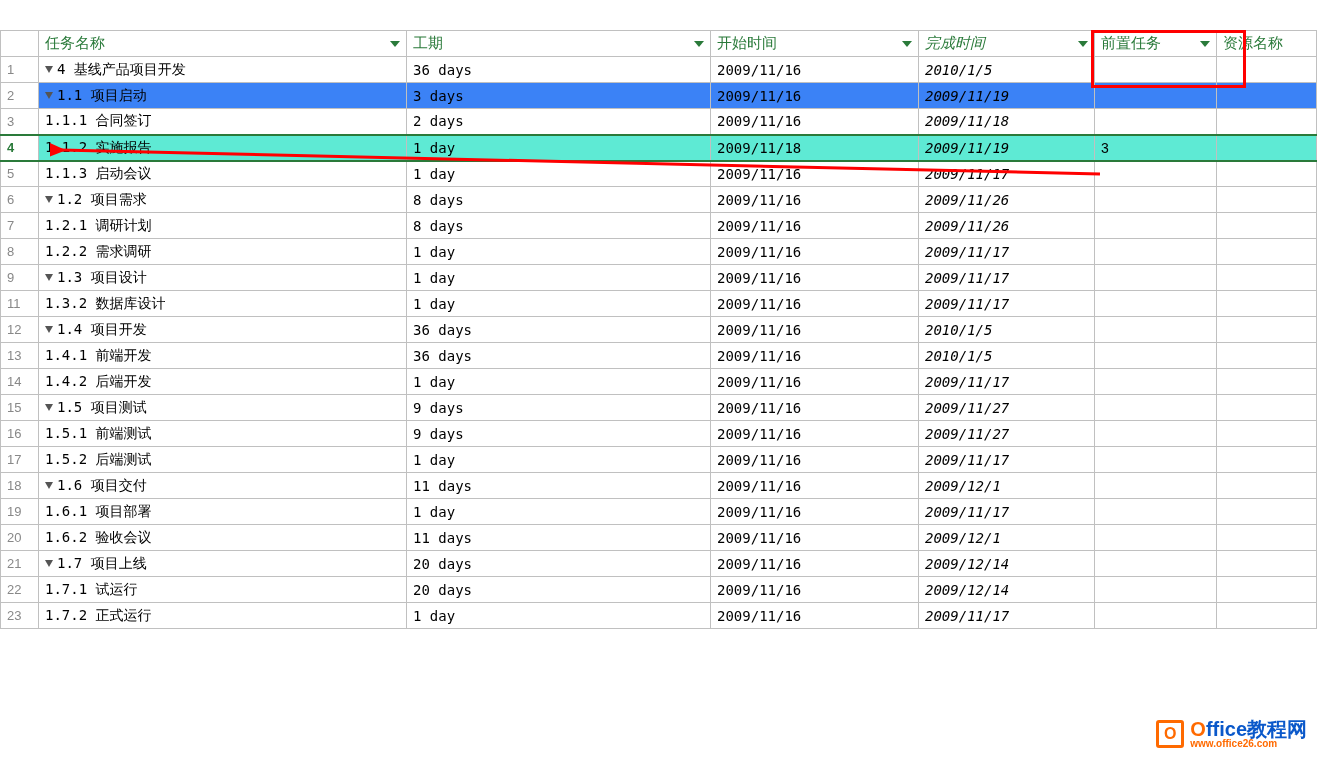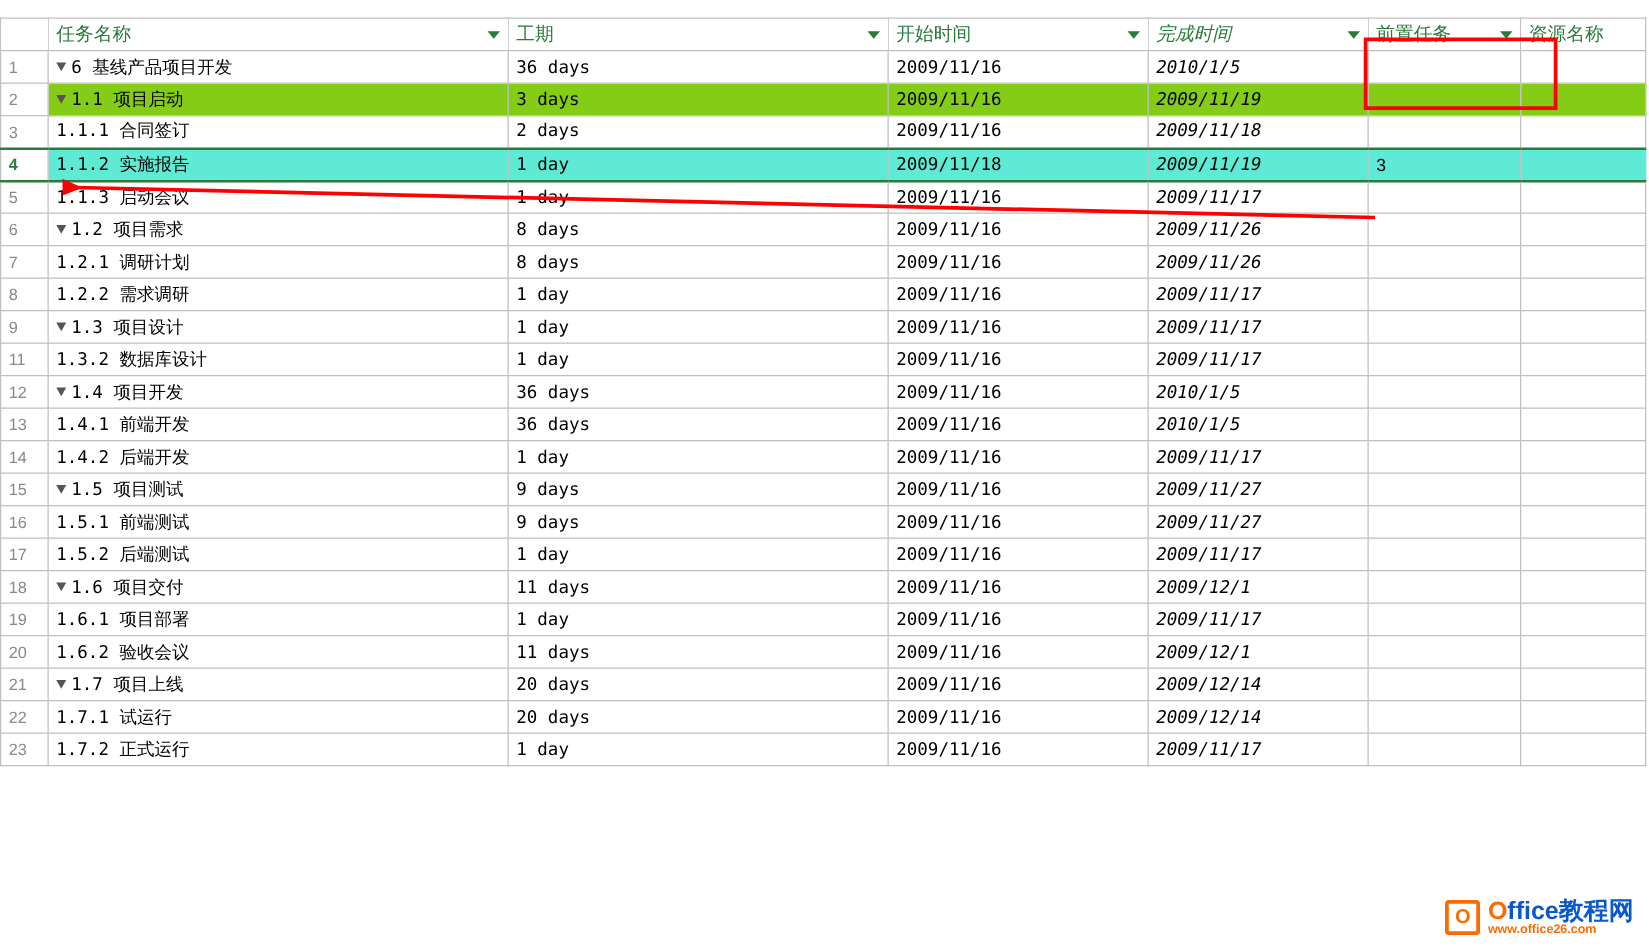--- a/index.html
+++ b/index.html
@@ -14,7 +14,7 @@
     }
     .grid {
       position: absolute;
-      top: 14px;
+      top: 30px;
       left: 0;
       border-collapse: collapse;
       padding-left: 48px;

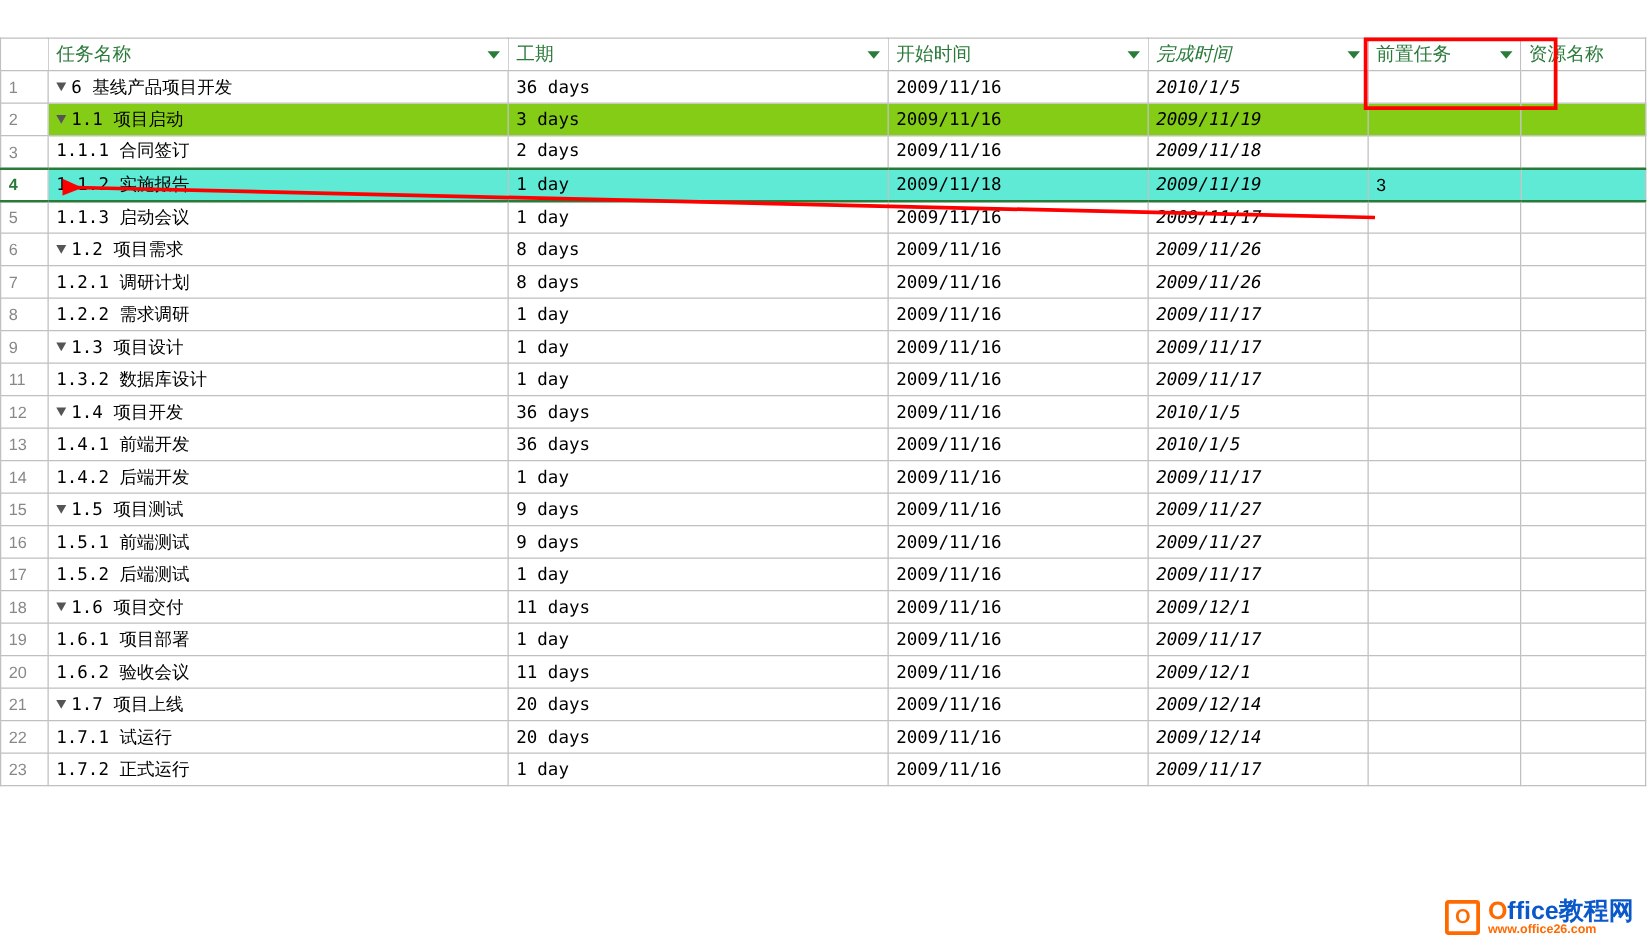--- a/index.html
+++ b/index.html
@@ -154,7 +154,7 @@
   <tbody id="tbody">
       <tr>
         <td class="rownum">1</td>
-        <td class="col-name indent0 bold"><span class="triangle"></span><span class="name-txt">6 基线产品项目开发</span></td>
+        <td class="col-name indent0 bold"><span class="triangle"></span><span class="name-txt">4 基线产品项目开发</span></td>
         <td class="col-dur bold">36 days</td>
         <td class="col-start bold">2009/11/16</td>
         <td class="col-fin bold">2010/1/5</td>

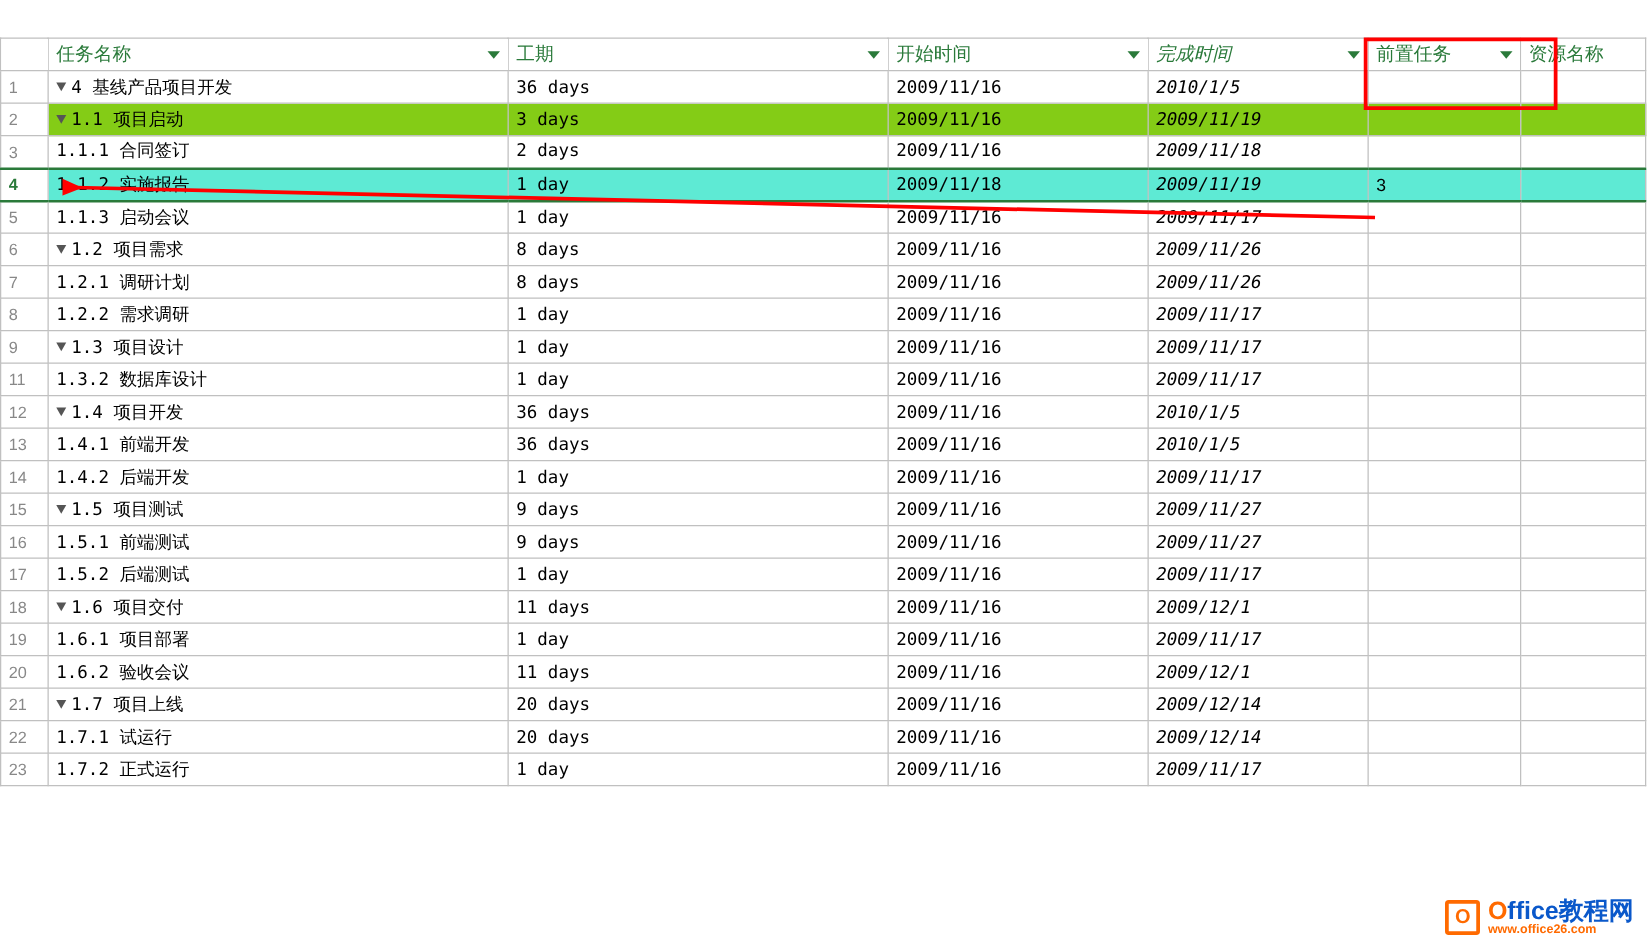--- a/index.html
+++ b/index.html
@@ -73,7 +73,7 @@
     .indent1 { padding-left: 34px; }
     .indent2 { padding-left: 64px; }
     .name-txt { font-family: Consolas, "SimSun", monospace; }
-    .row-hl td { background: #84cc16; }
+    .row-hl td { background: #3b82f6; }
     .row-hl td.rownum { background:#fff; }
     .row-sel td { background: #5eead4; border-top: 2px solid #2a7a3a; border-bottom: 2px solid #2a7a3a; }
     .row-sel td.rownum { background:#fff; }

